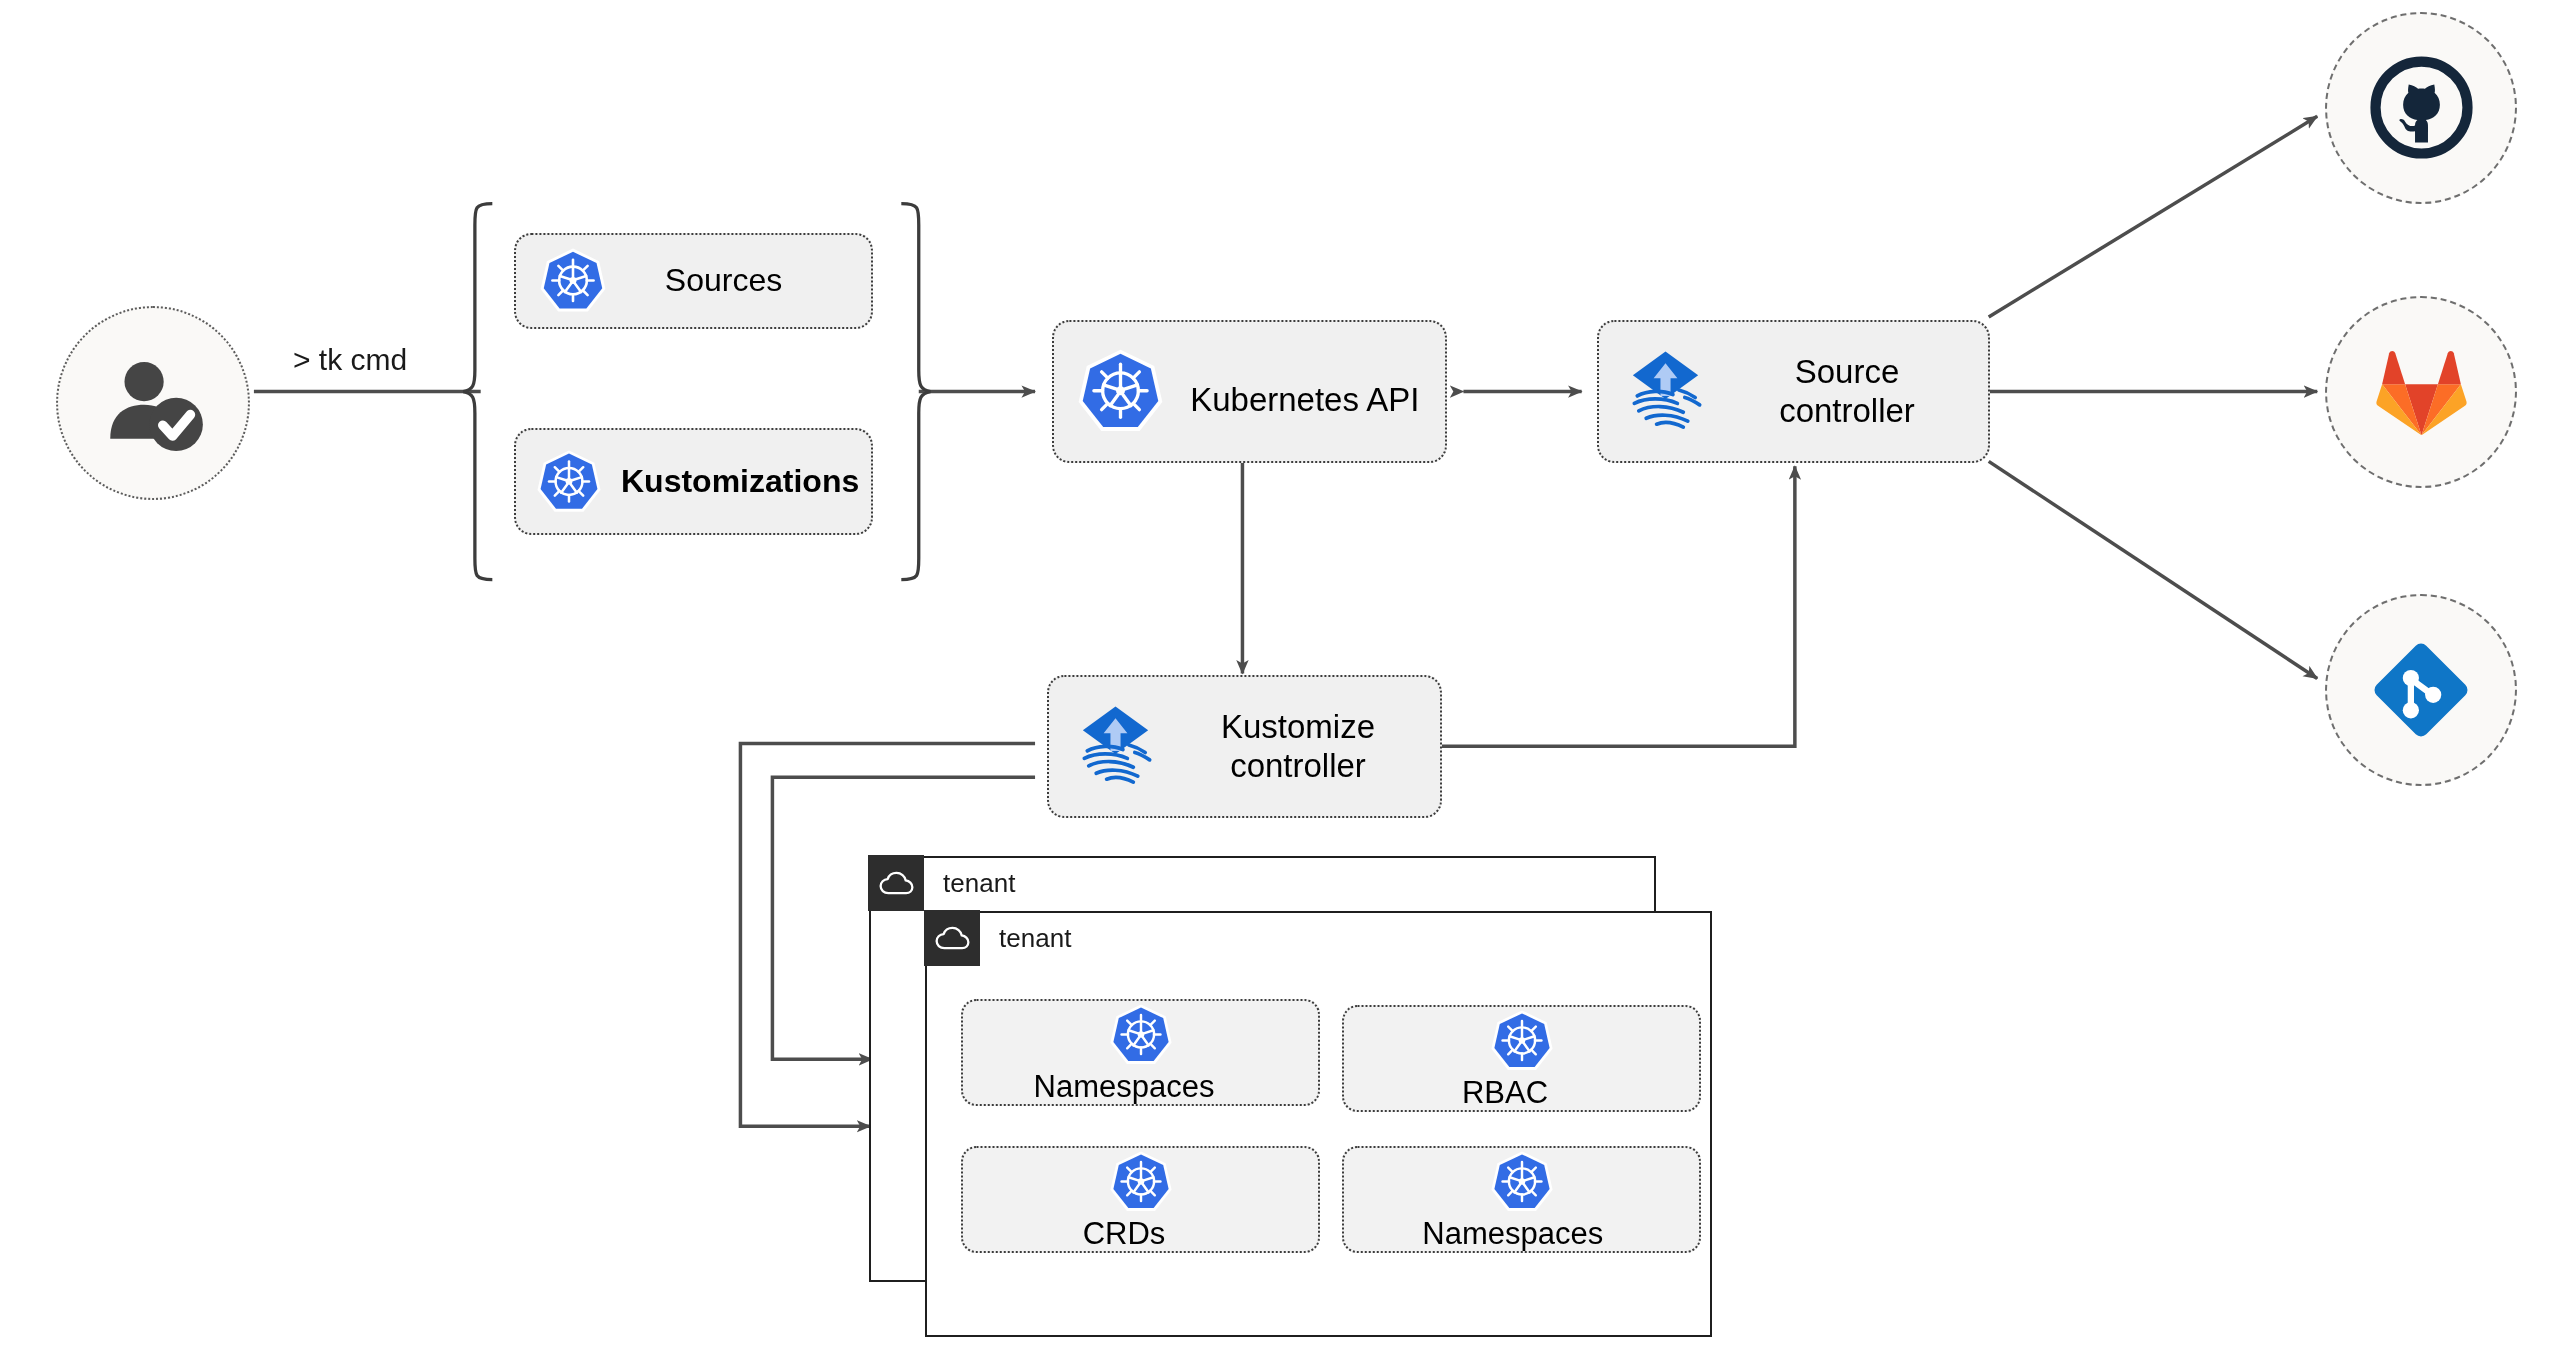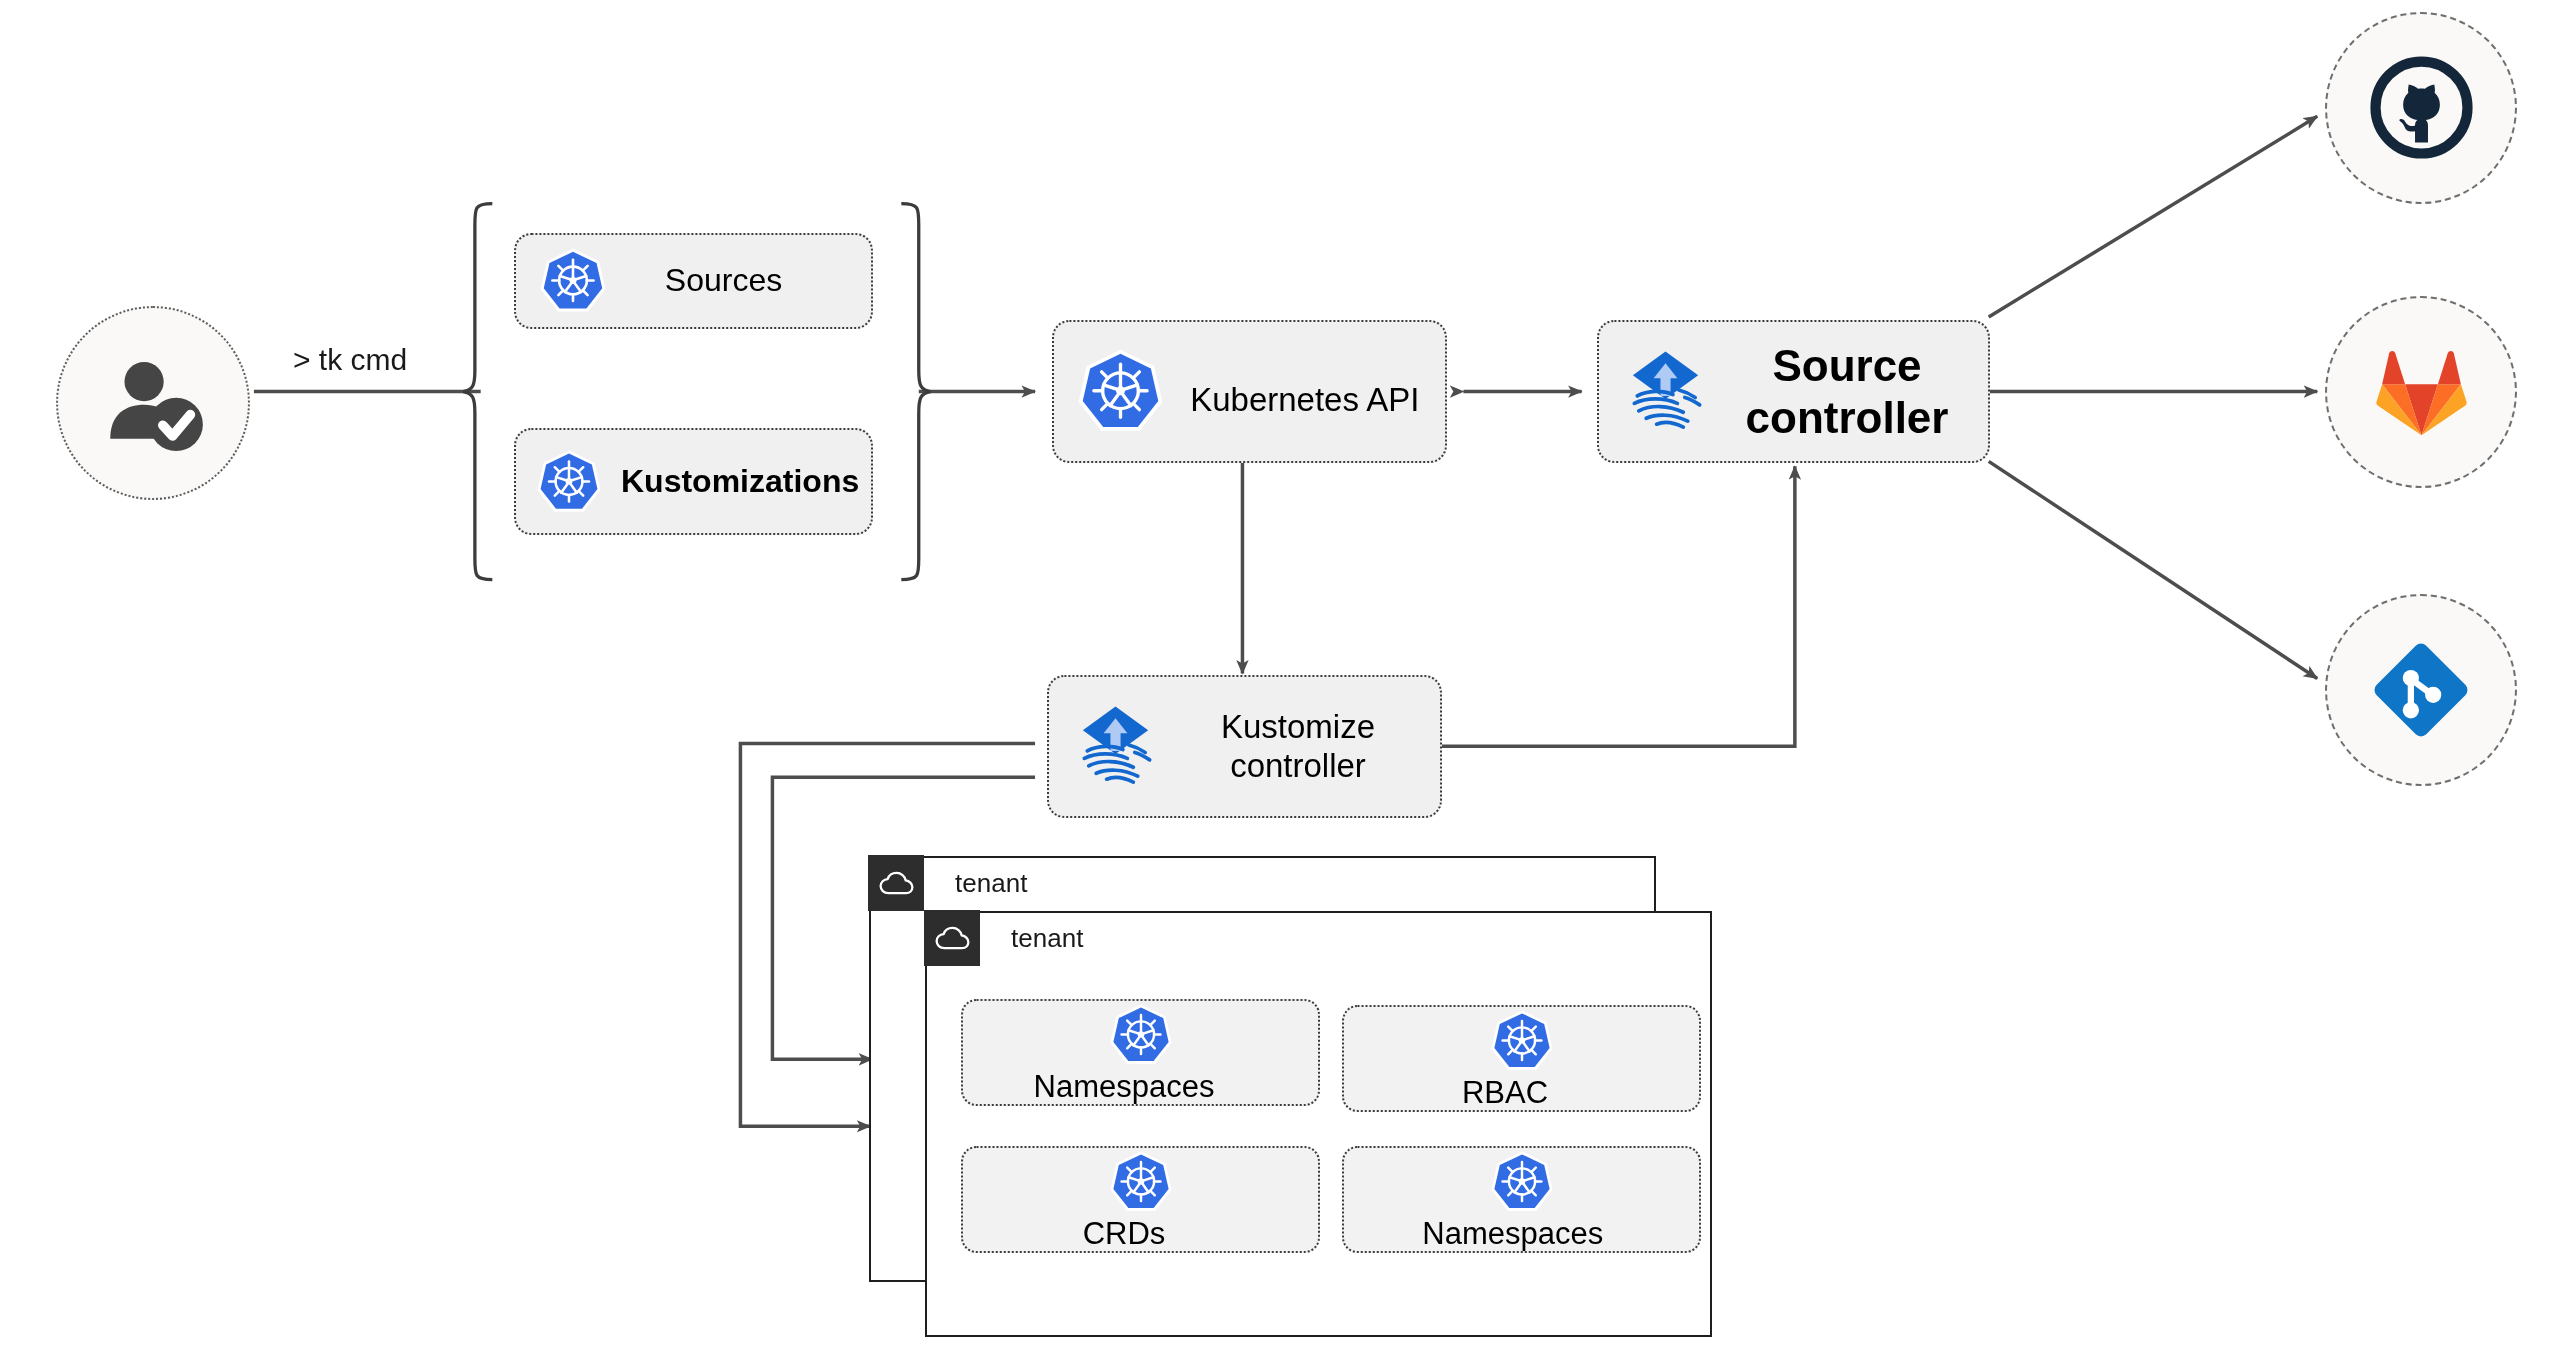--- a/index.html
+++ b/index.html
@@ -287,7 +287,7 @@
         </g>
       </svg>
     </span>
-    <span class="label" style="font-size:44px; padding-right:25px;font-weight:bold;">Source
+    <span class="label" style="font-size:33px; padding-right:25px;">Source
 controller</span>
   </div>
 

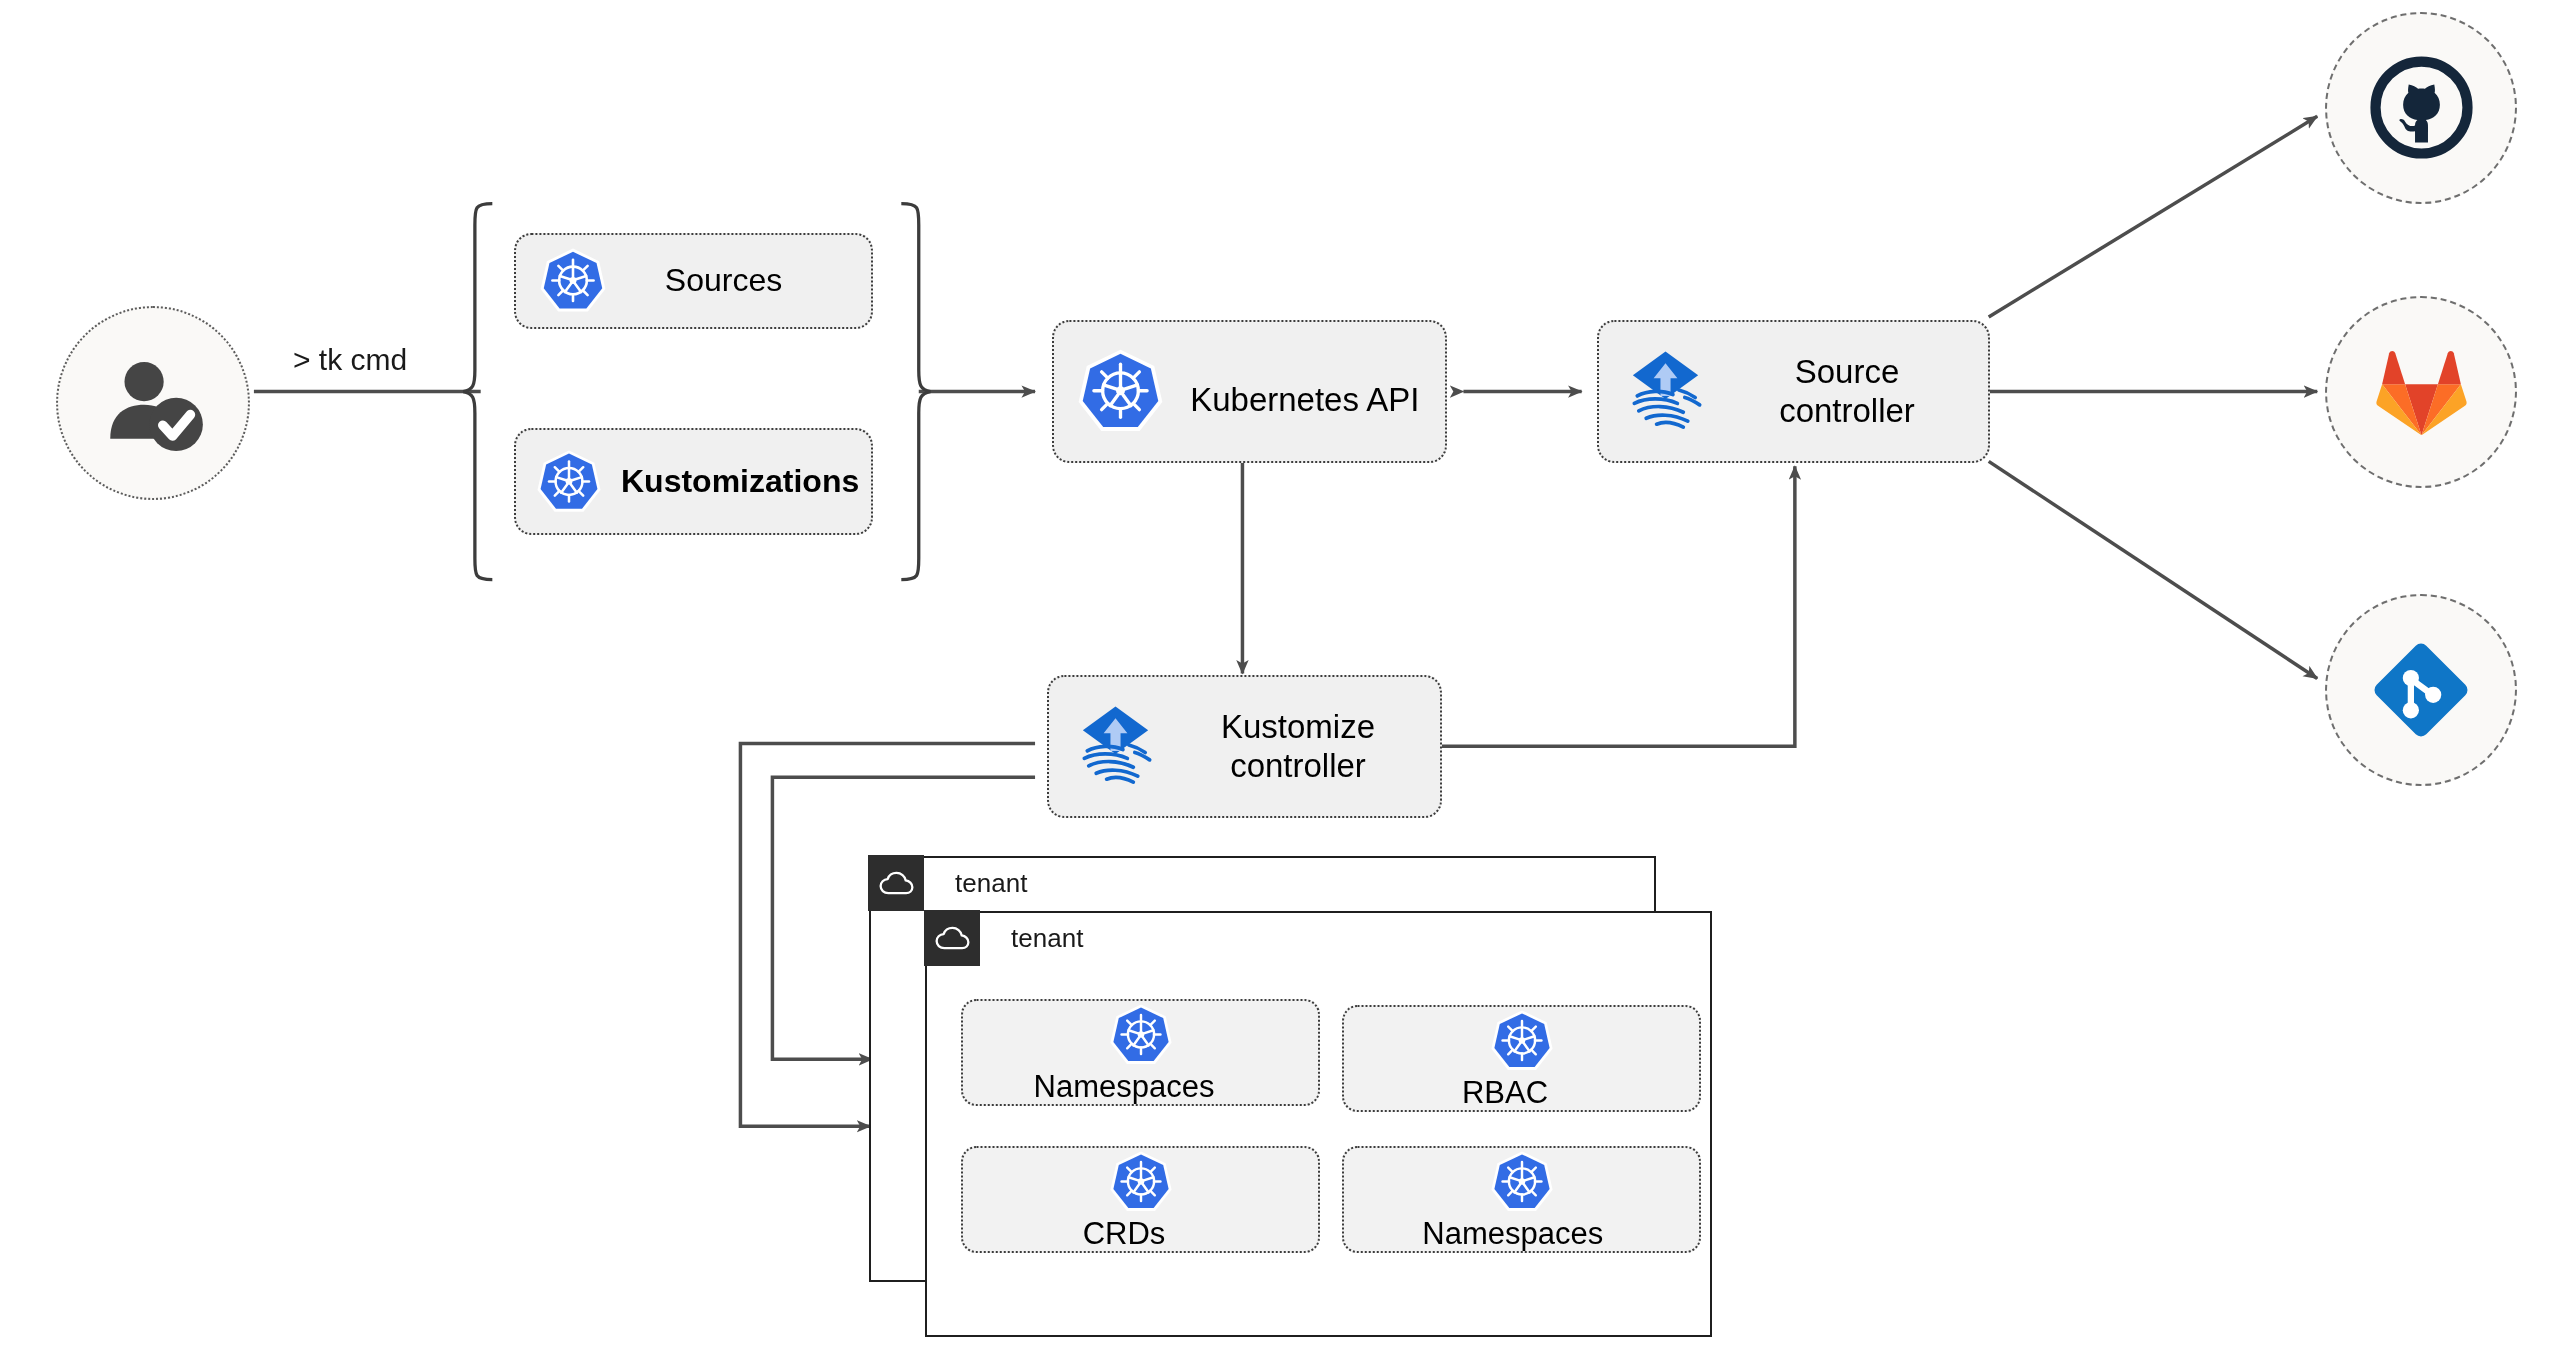--- a/index.html
+++ b/index.html
@@ -98,7 +98,7 @@
   .cluster .chead .ctitle {
     font-size: 26px;
     color: #1a1a1a;
-    padding-left: 31px;
+    padding-left: 19px;
     white-space: nowrap;
   }
 

